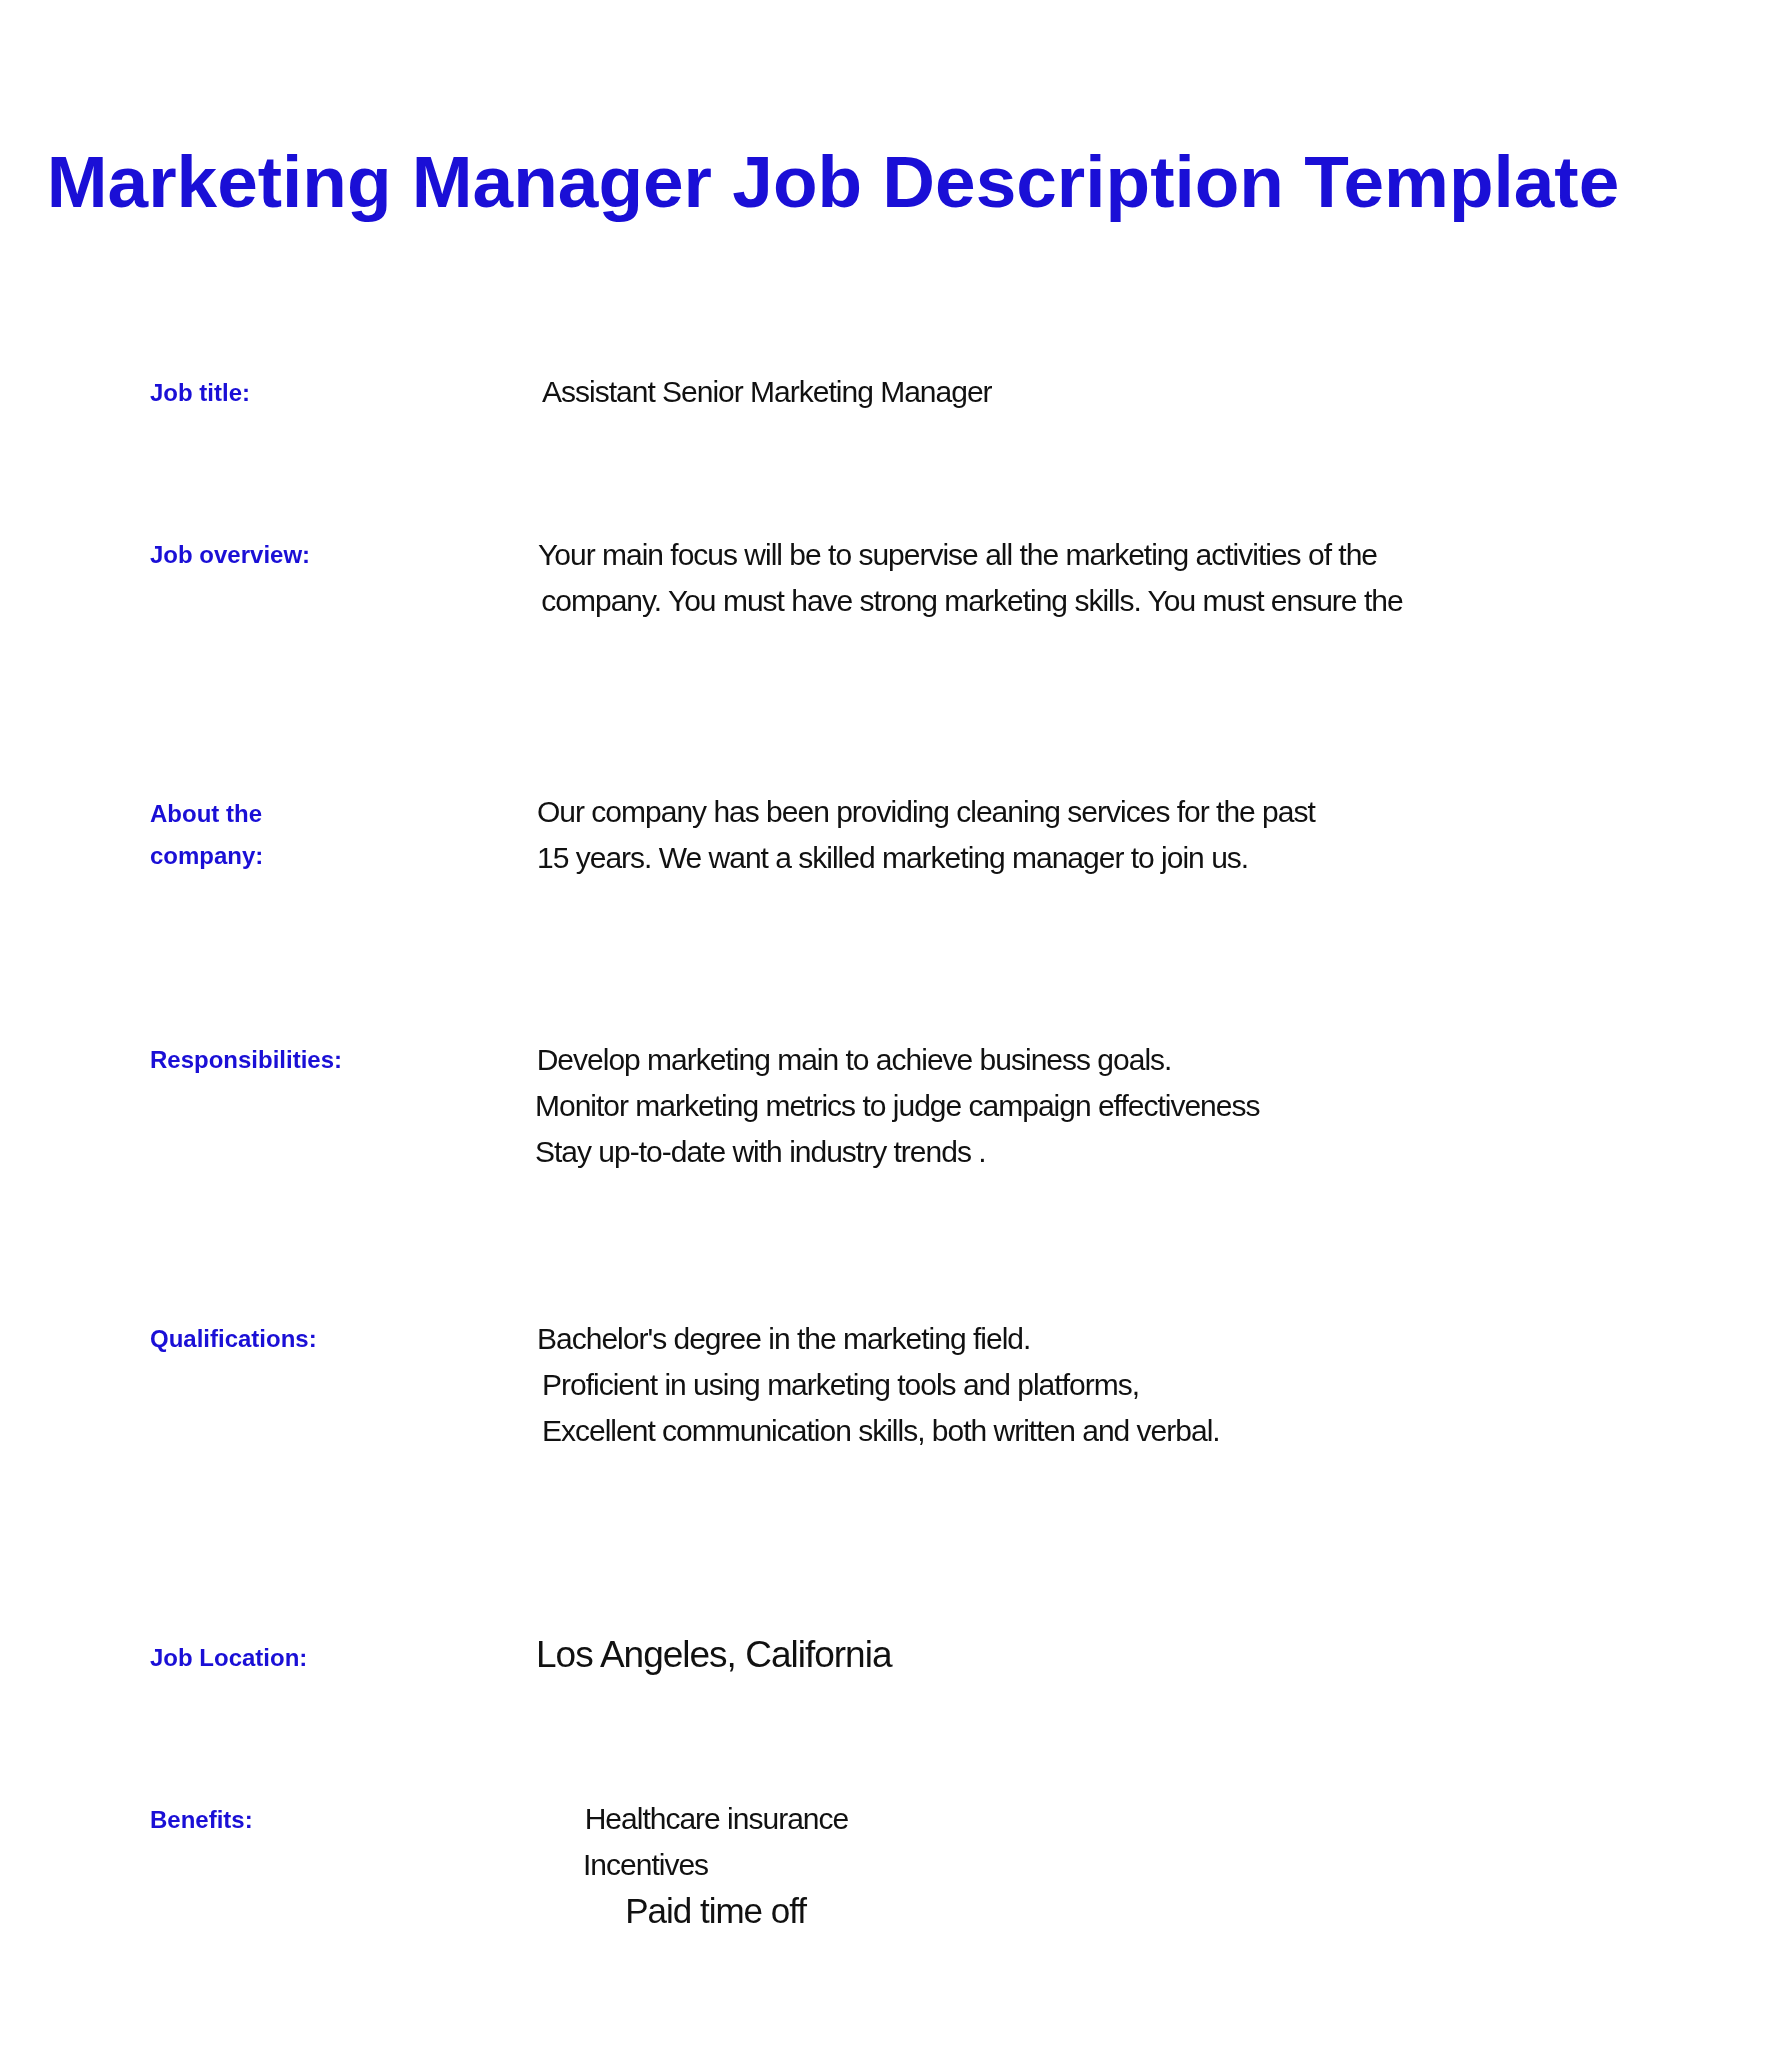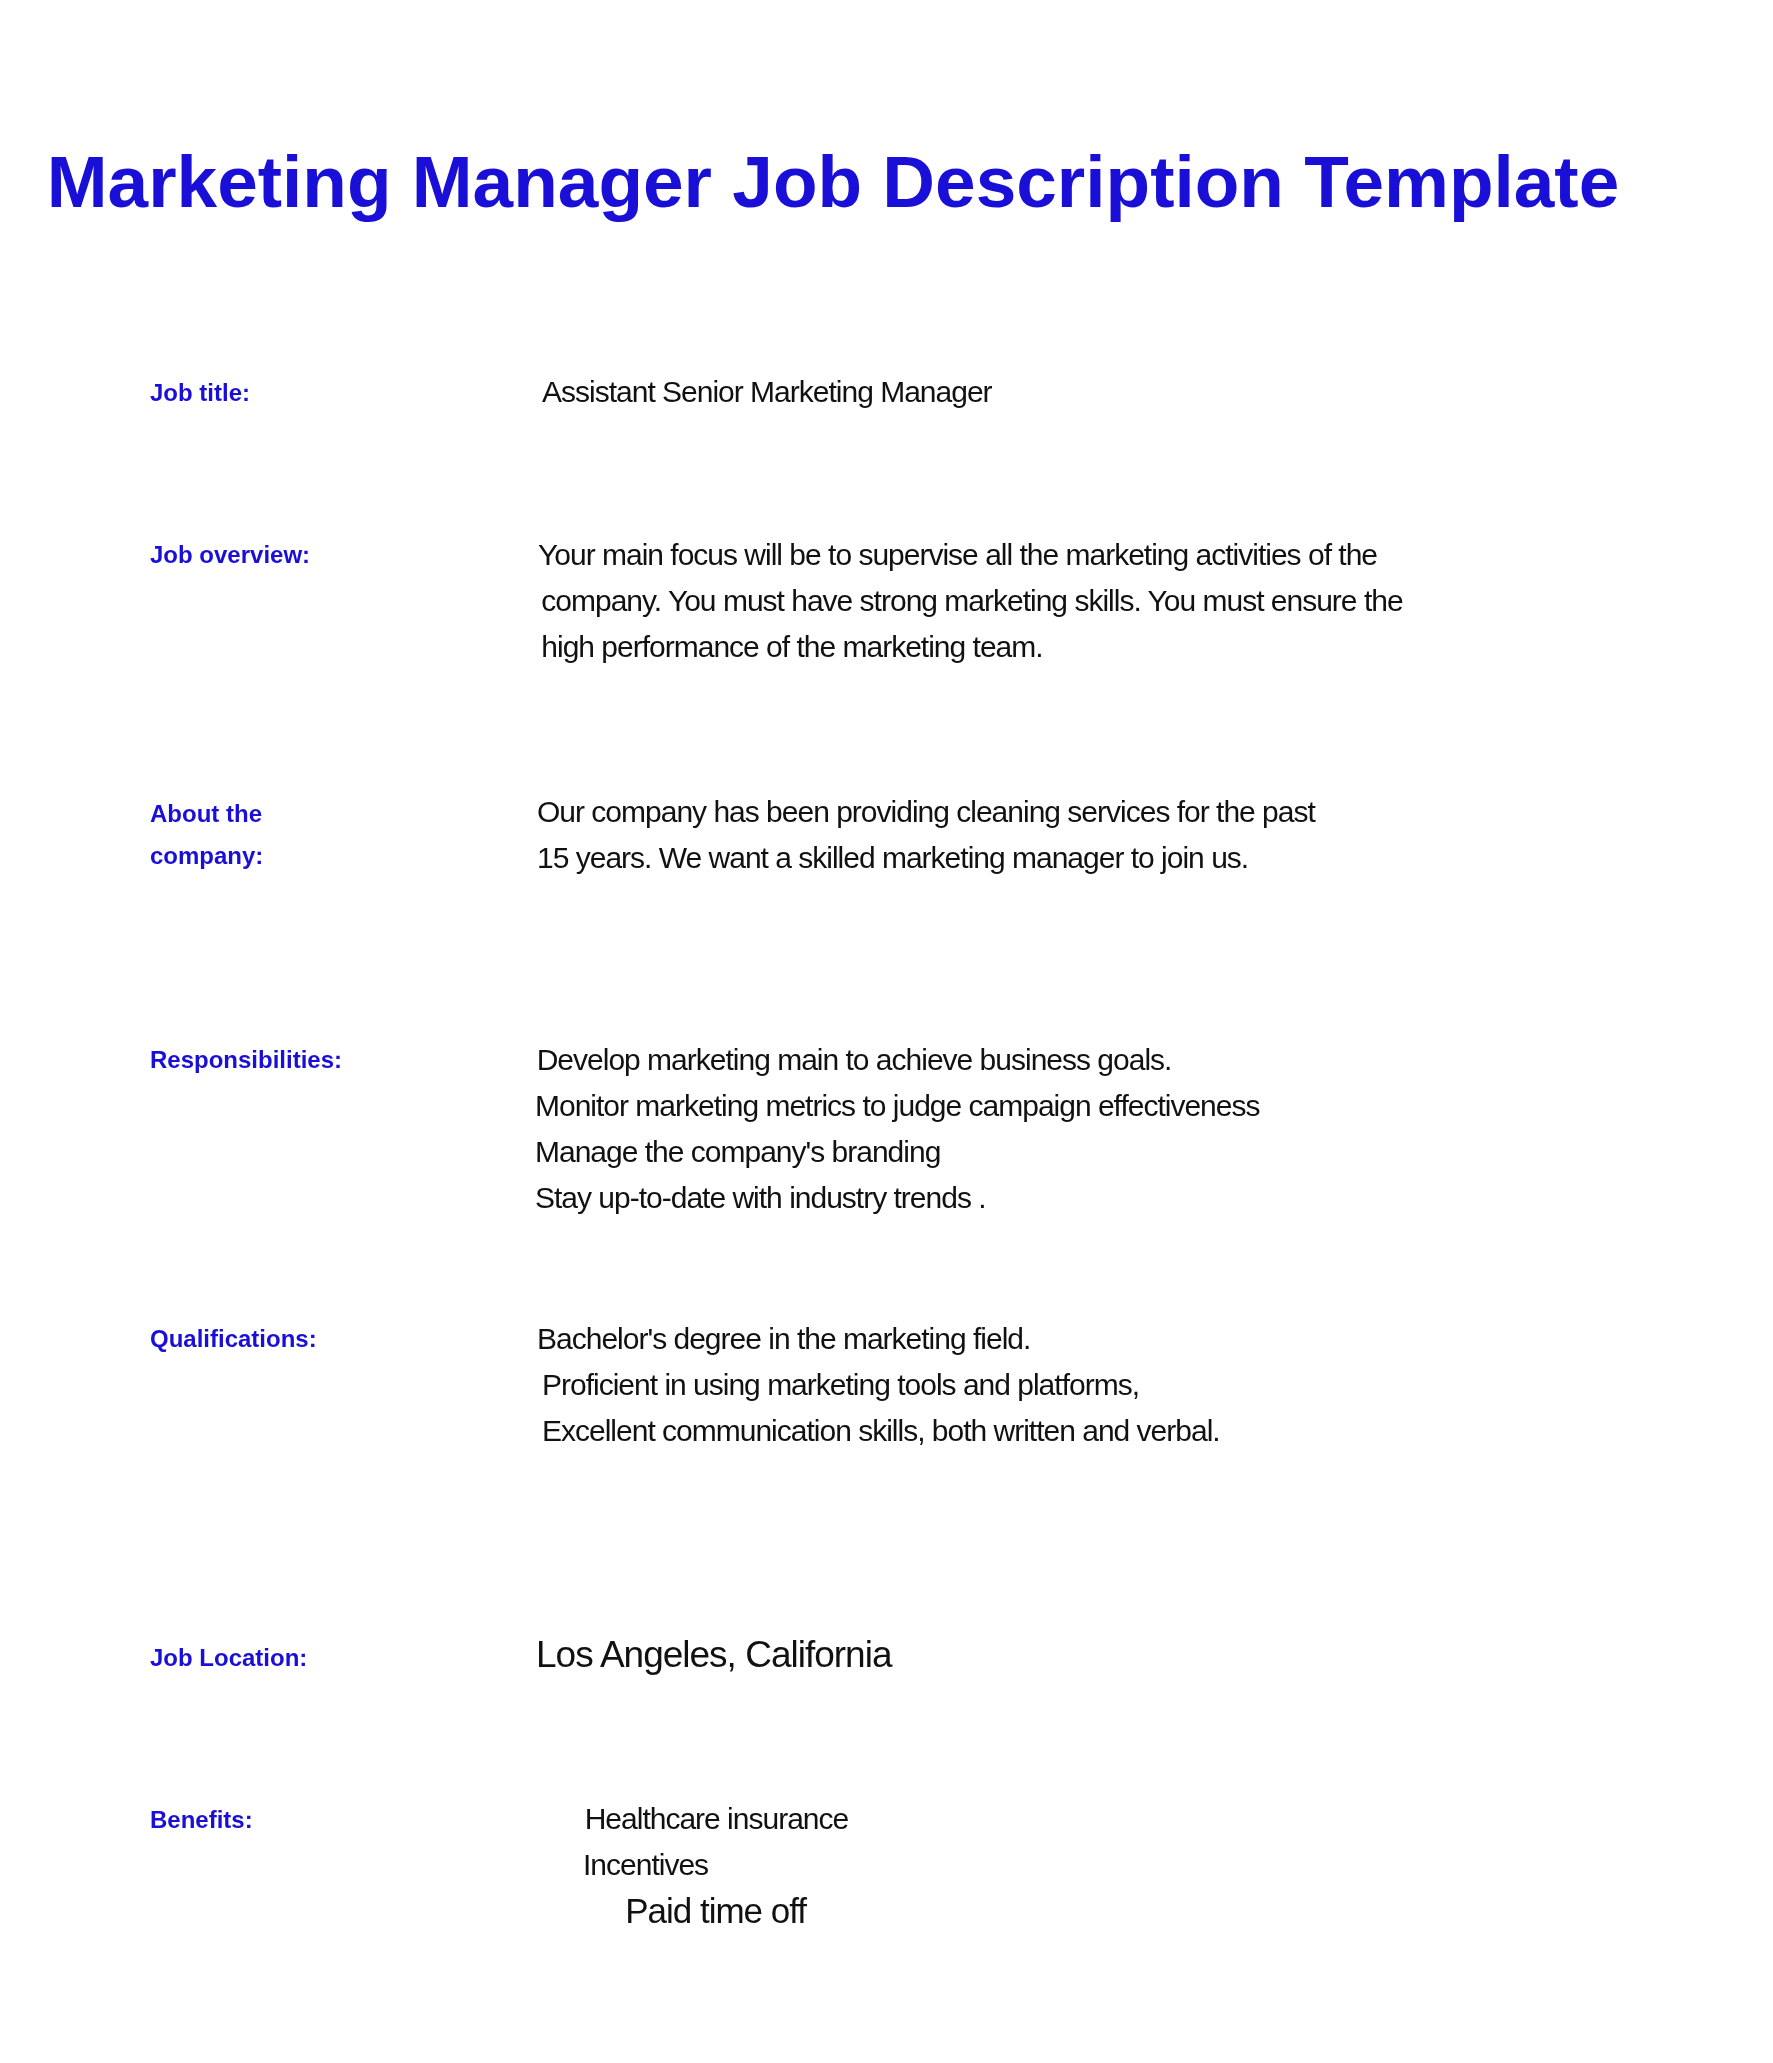--- a/index.html
+++ b/index.html
@@ -67,7 +67,6 @@
 <div class="value" style="left:538px; top:532px;">
   <span class="line">Your main focus will be to supervise all the marketing activities of the</span>
   <span class="line" style="padding-left:3.3px;text-align:right;">company. You must have strong marketing skills. You must ensure the</span>
-  <span class="line" style="padding-left:3.3px;">high performance of the marketing team.</span>
 </div>
 
 <div class="label" style="top:793px;">

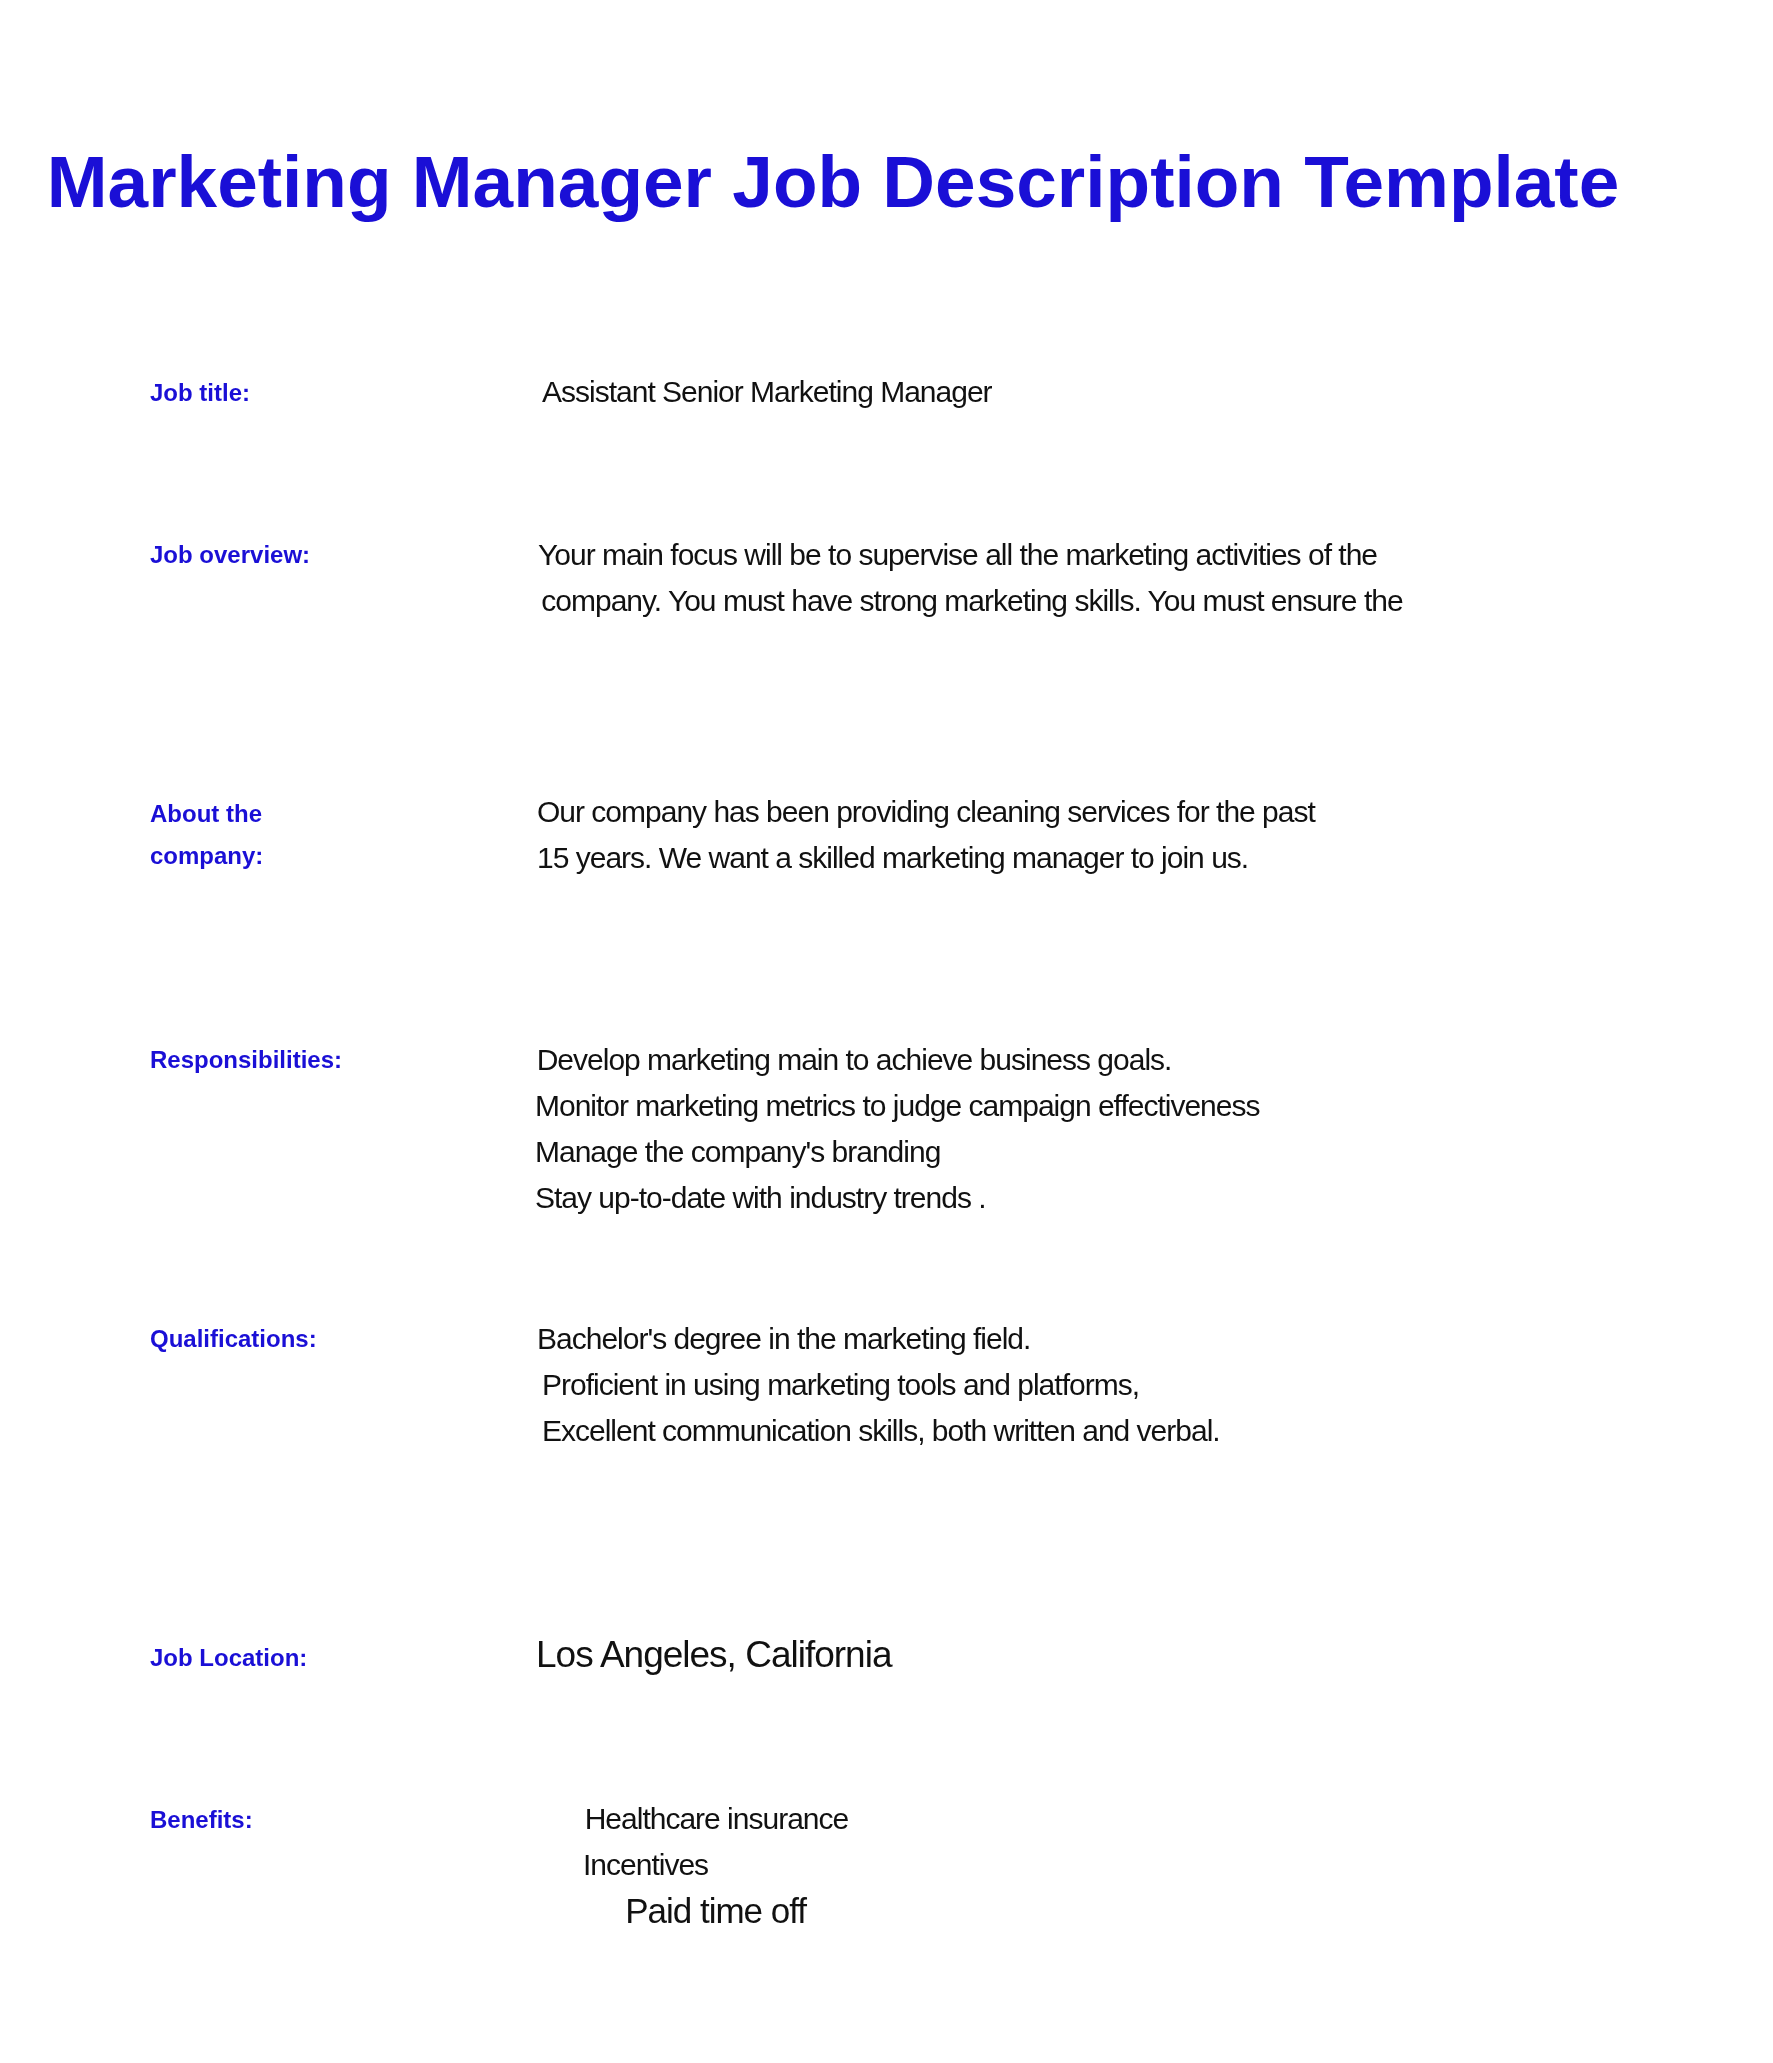--- a/index.html
+++ b/index.html
@@ -82,7 +82,6 @@
 <div class="value" style="left:535px; top:1037px;">
   <span class="line" style="padding-left:1.7px;">Develop marketing main to achieve business goals.</span>
   <span class="line">Monitor marketing metrics to judge campaign effectiveness</span>
-  <span class="line">Manage the company's branding</span>
   <span class="line">Stay up-to-date with industry trends .</span>
 </div>
 

